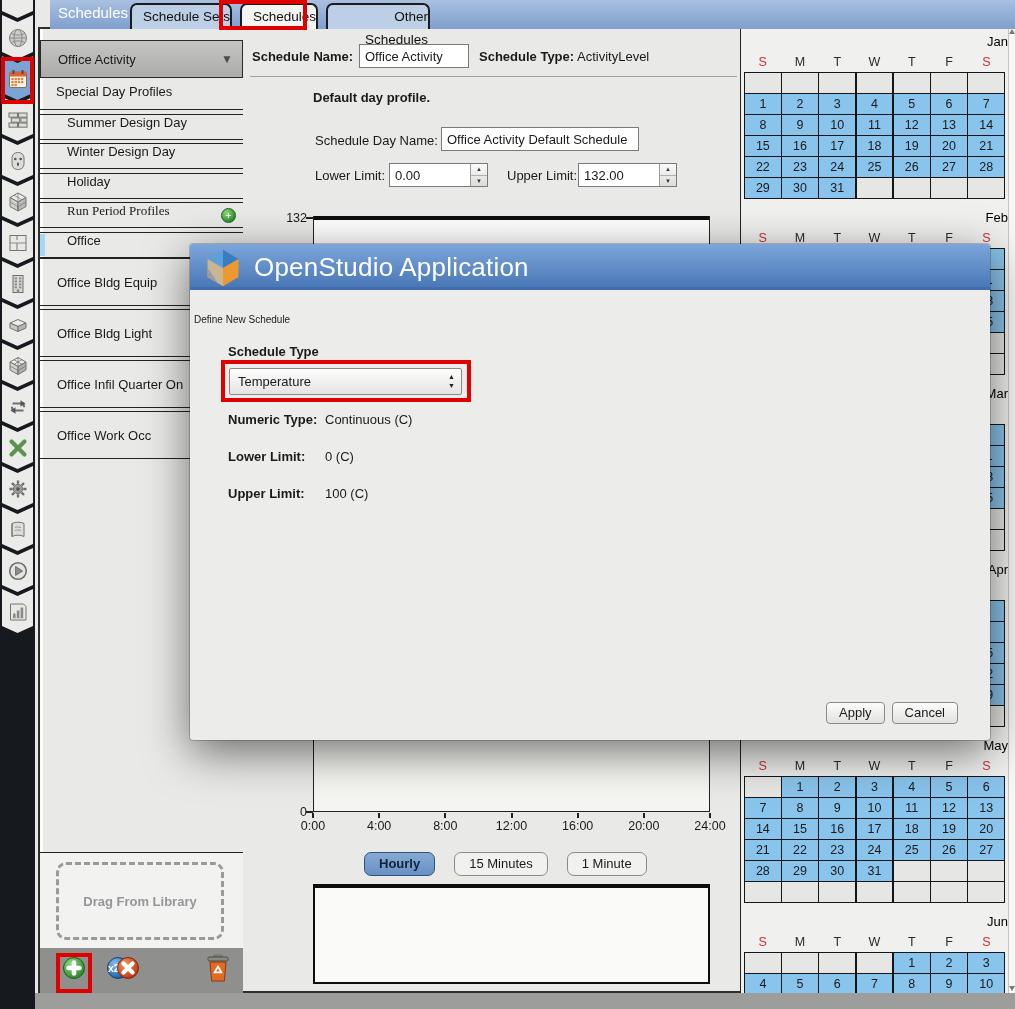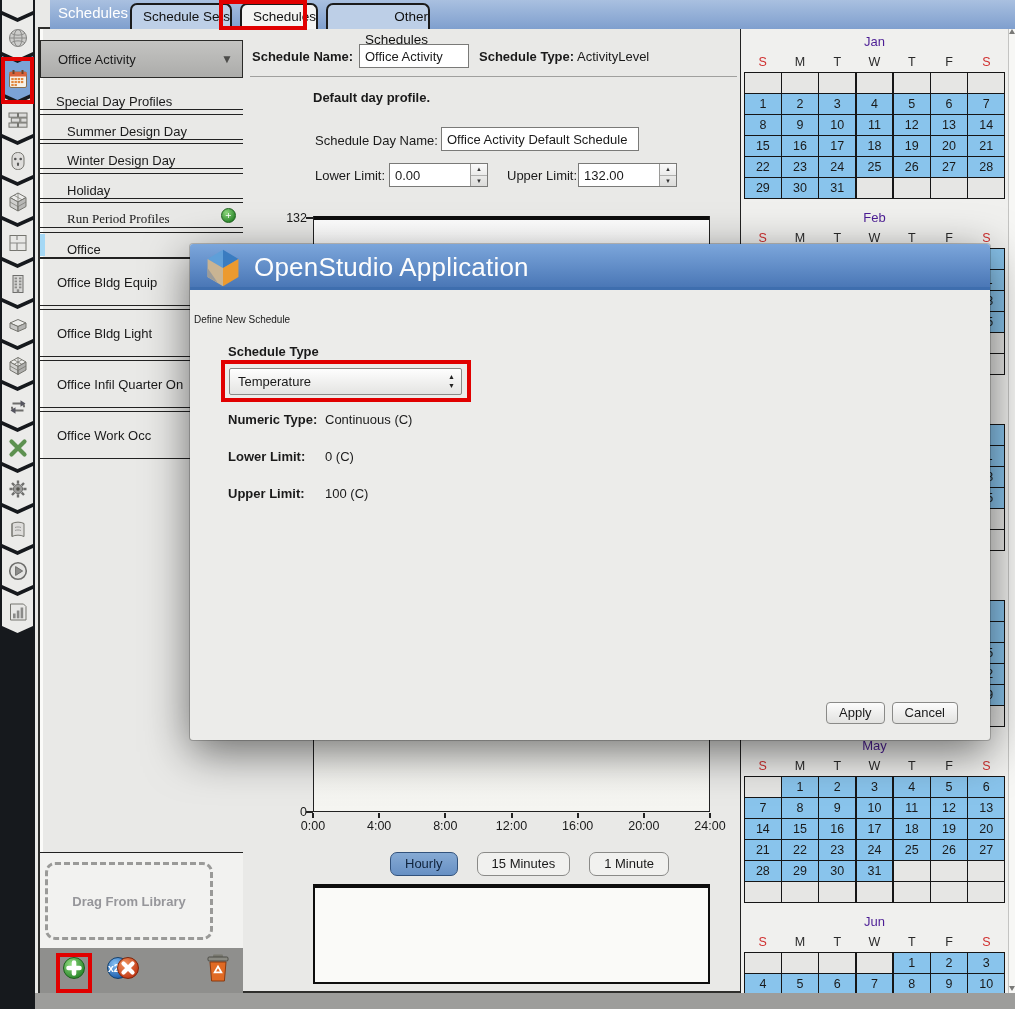--- a/index.html
+++ b/index.html
@@ -107,7 +107,7 @@
   #calendars { position:absolute; left:740px; top:27px; width:268px; height:966px; background:#f0f0ee;
     border-left:1.5px solid #222; overflow:hidden; z-index:4; padding-top:5px; }
   .month { height:176px; }
-  .mtitle { height:20px; line-height:20px; text-align:center; font-size:13px; color:#4c1d95; }
+  .mtitle { height:20px; line-height:20px; text-align:right; font-size:13px; color:#000000; }
   .dhead, .cal-grid { margin:0 3px; display:grid; grid-template-columns:repeat(7,1fr); }
   .dhead { height:20px; }
   .dhead span { text-align:center; font-size:12.5px; line-height:20px; color:#2a2a2a; }

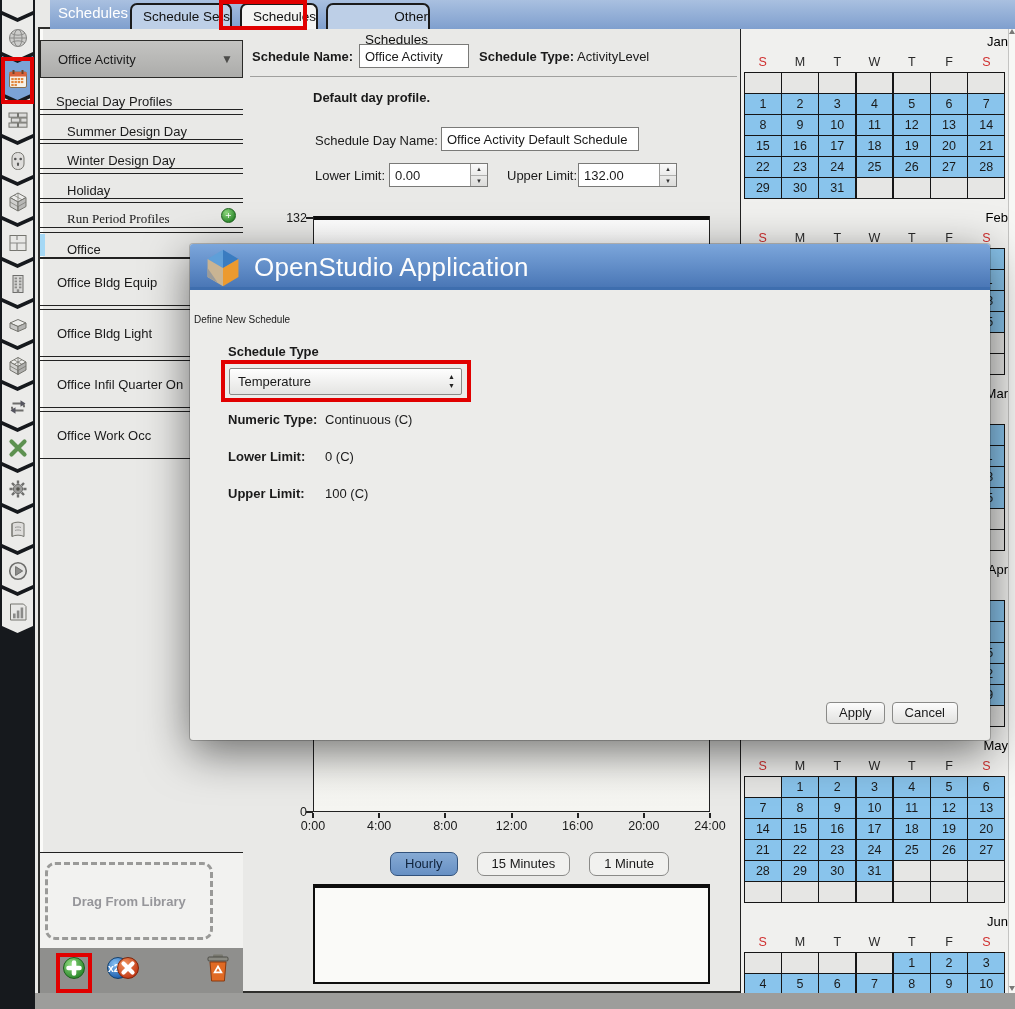--- a/index.html
+++ b/index.html
@@ -48,7 +48,7 @@
   .selector .tri { position:absolute; right:9px; top:11px; font-size:12px; color:#4c4c4a; }
   #profileList { position:absolute; left:40px; top:84px; width:203px; z-index:3; }
   .prow { position:relative; height:26px; margin-bottom:3.5px; border-top:1.5px solid #222; border-bottom:1.5px solid #222;
-    display:flex; align-items:flex-end; font-size:13px; }
+    display:flex; align-items:flex-start; font-size:13px; }
   .prow.head { border-top:none; padding-left:16px; }
   .prow.sub { padding-left:27px; }
   .prow.runp { border-top:1.5px solid #222; padding-left:27px;font-family:Liberation Serif, serif; }

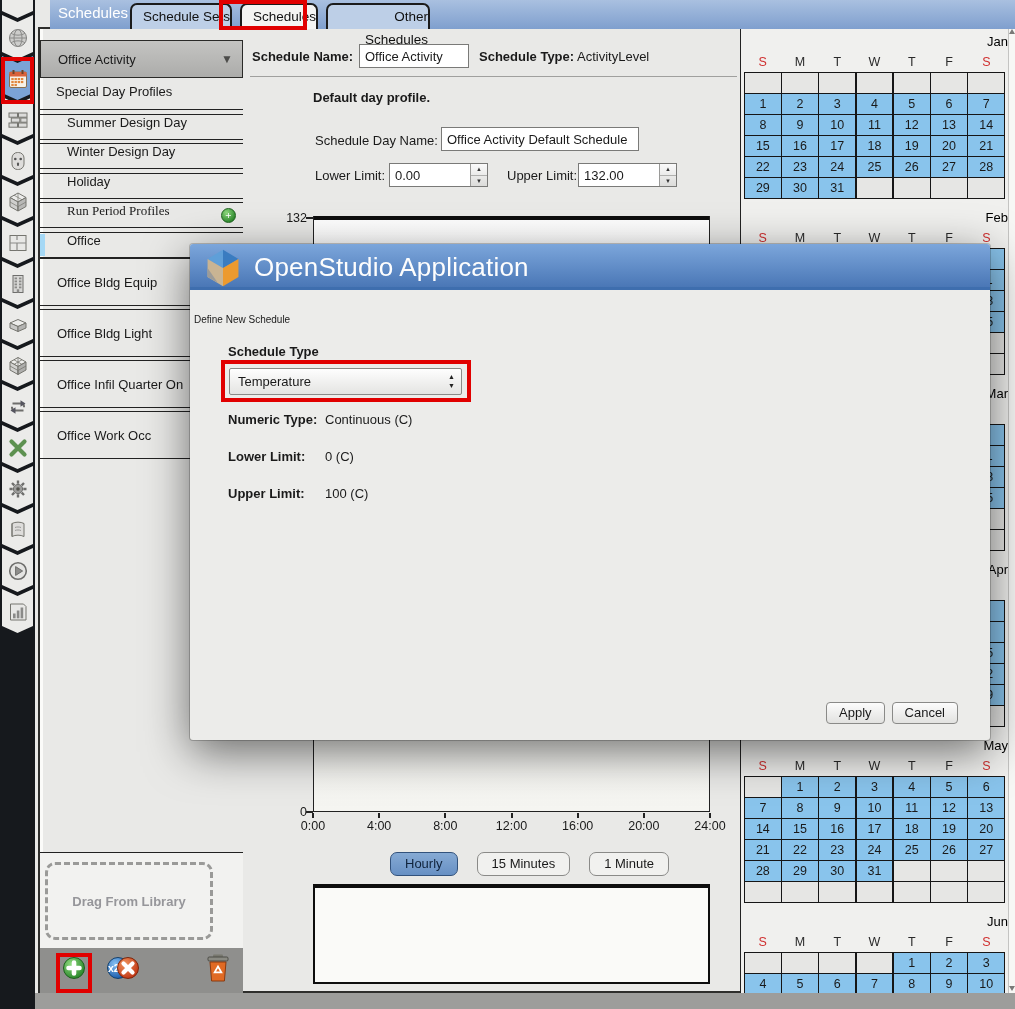--- a/index.html
+++ b/index.html
@@ -99,7 +99,7 @@
   #viewbtns { position:absolute; left:364px; top:852px; display:flex; z-index:3; }
   .vbtn { height:24px; line-height:21px; padding:0 14px; margin-right:19px; font-size:13px;
     border:1.5px solid #8a8a88; border-radius:7px; background:#f1f1ef; color:#1a1a1a; }
-  .vbtn.active { background:linear-gradient(180deg,#86aad4,#6790c4); border-color:#32527c; font-weight:normal; color:#10233c;margin-left:26px; }
+  .vbtn.active { background:linear-gradient(180deg,#86aad4,#6790c4); border-color:#32527c; font-weight:bold; color:#10233c; }
   .blackbox { position:absolute; left:313px; top:884px; width:397px; height:100px; z-index:3;
     border:2.5px solid #0d0d0d; border-top-width:4px; background:#fafaf8; }
 

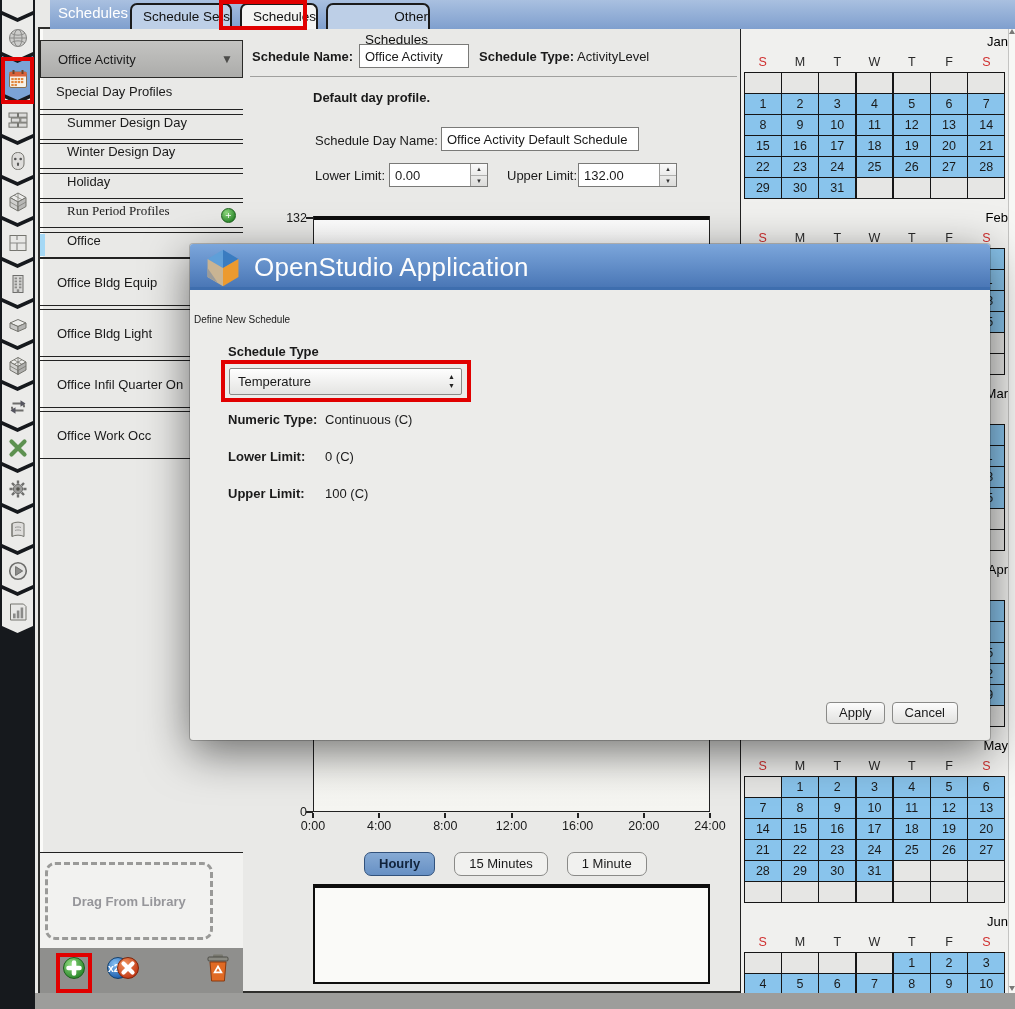--- a/index.html
+++ b/index.html
@@ -61,7 +61,7 @@
     display:flex; align-items:center; padding-left:17px; font-size:13px; }
   .dragzone { position:absolute; left:40px; top:852px; width:203px; height:96px; background:#f2f2f0;
     border-top:1.5px solid #222; z-index:3; }
-  .dragbox { position:absolute; left:5px; top:9px; width:168px; height:78px; border:3px dashed #9a9a98;
+  .dragbox { position:absolute; left:16px; top:9px; width:168px; height:78px; border:3px dashed #9a9a98;
     border-radius:10px; display:flex; align-items:center; justify-content:center;
     font-size:13px; font-weight:bold; color:#96969a;text-align:center; }
   .actionbar { position:absolute; left:40px; top:948px; width:203px; height:45px; background:#8f8f8d; z-index:3; }

